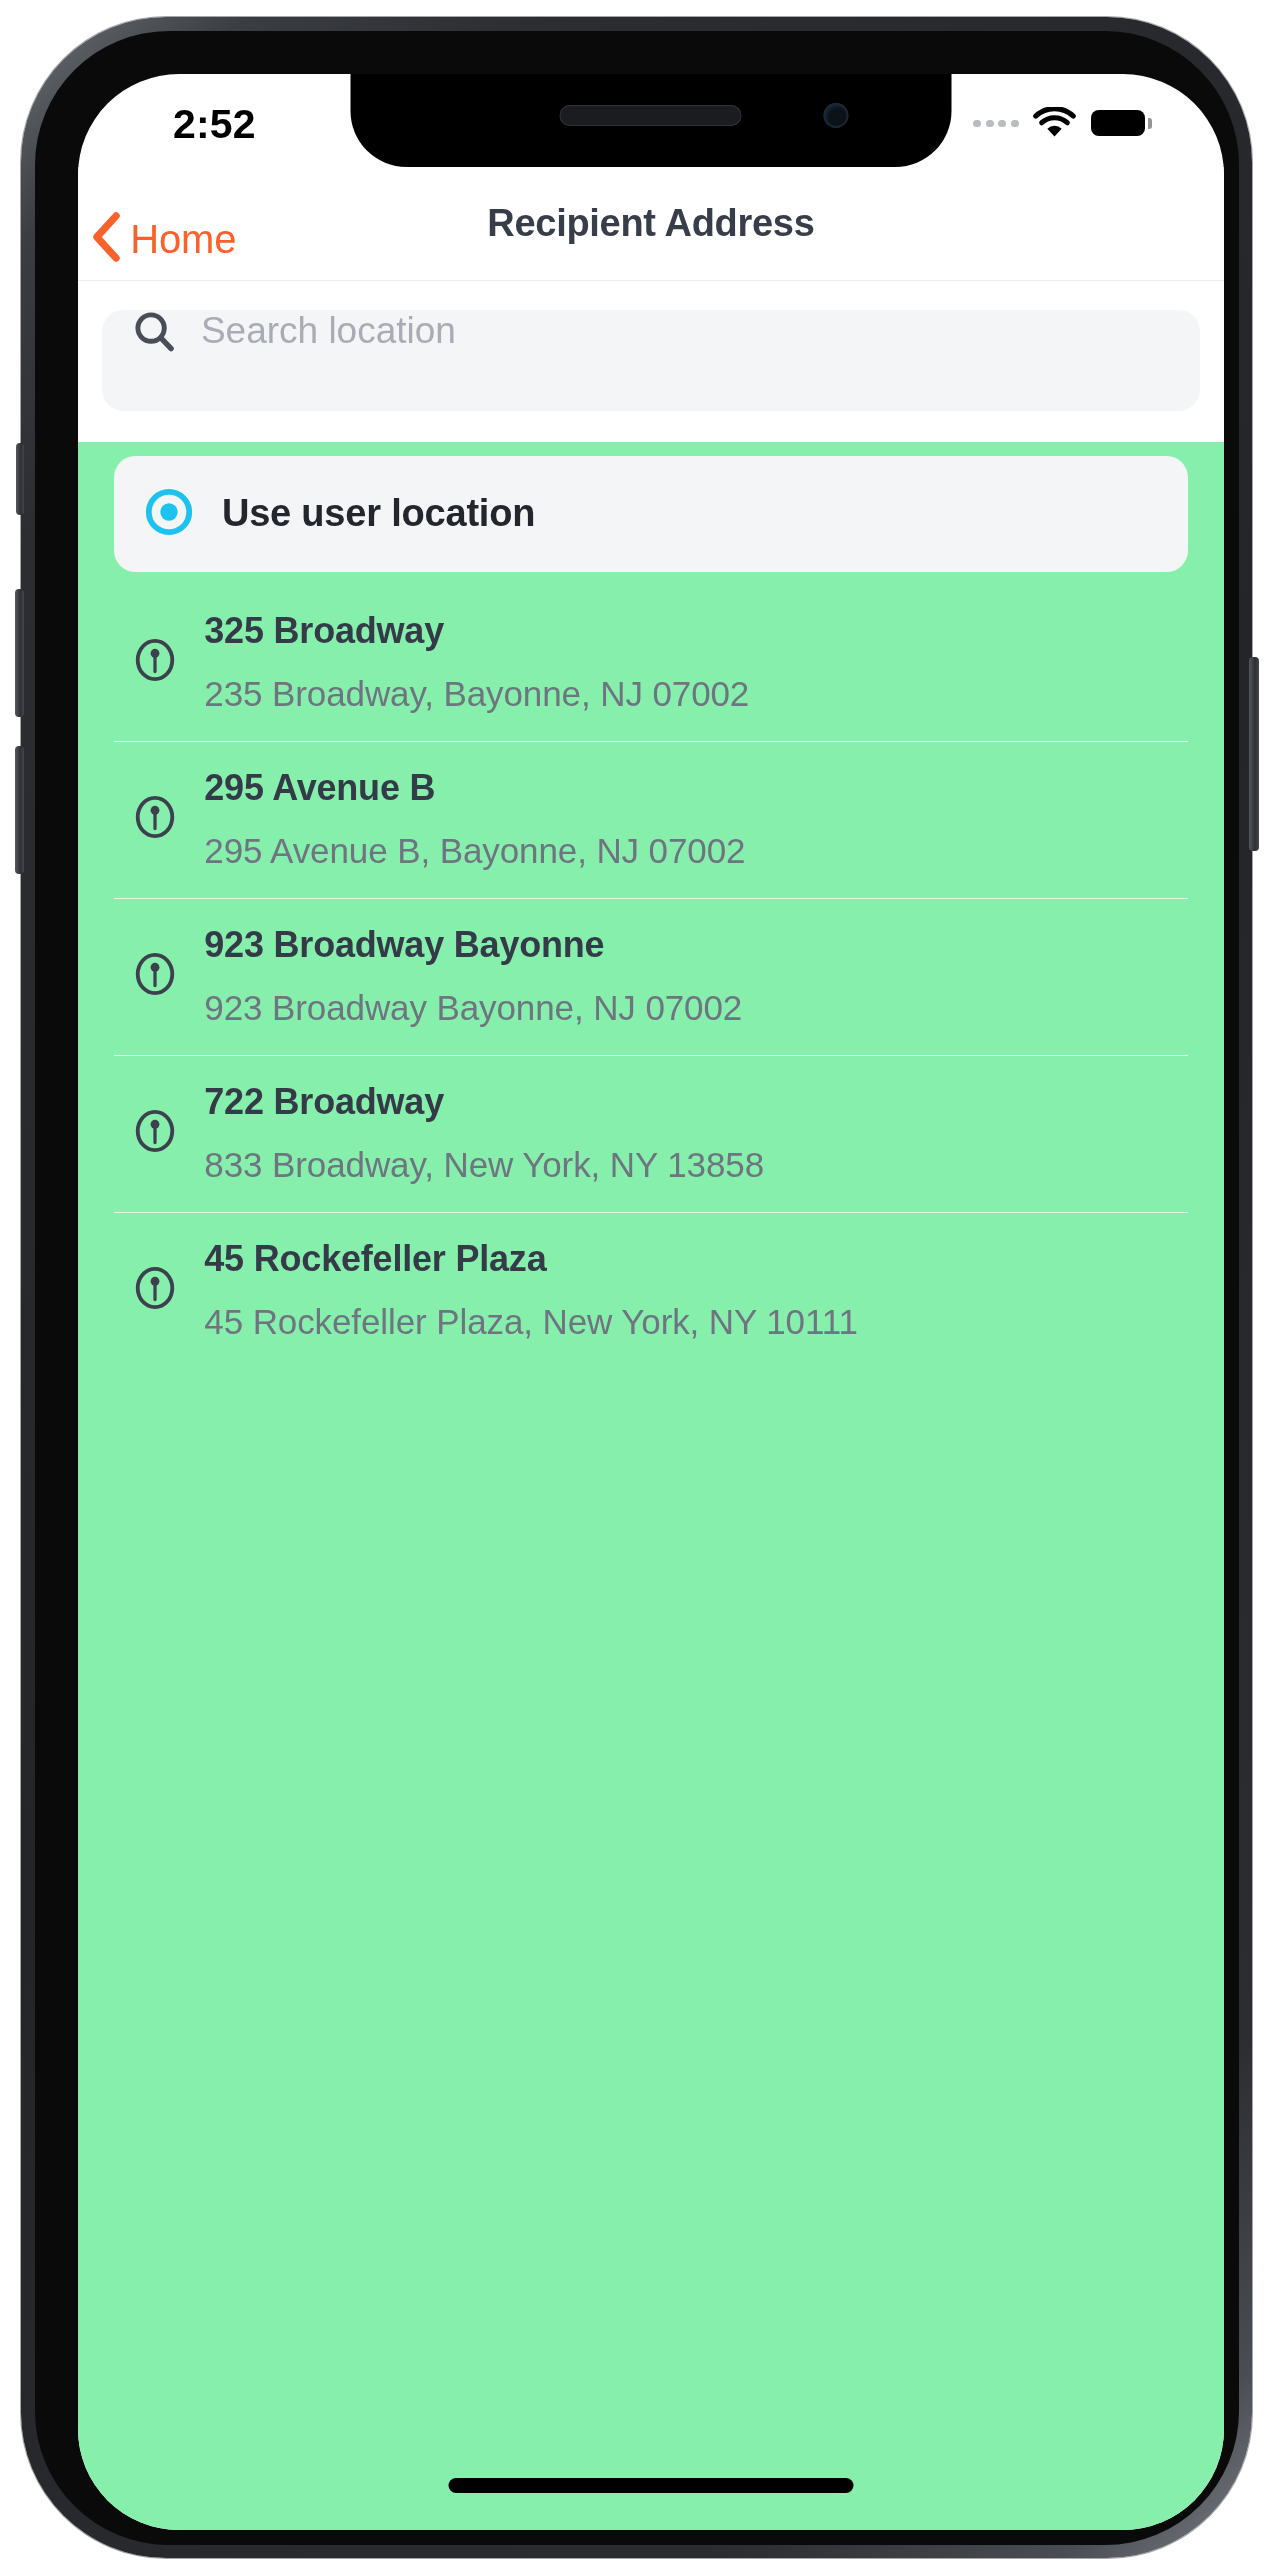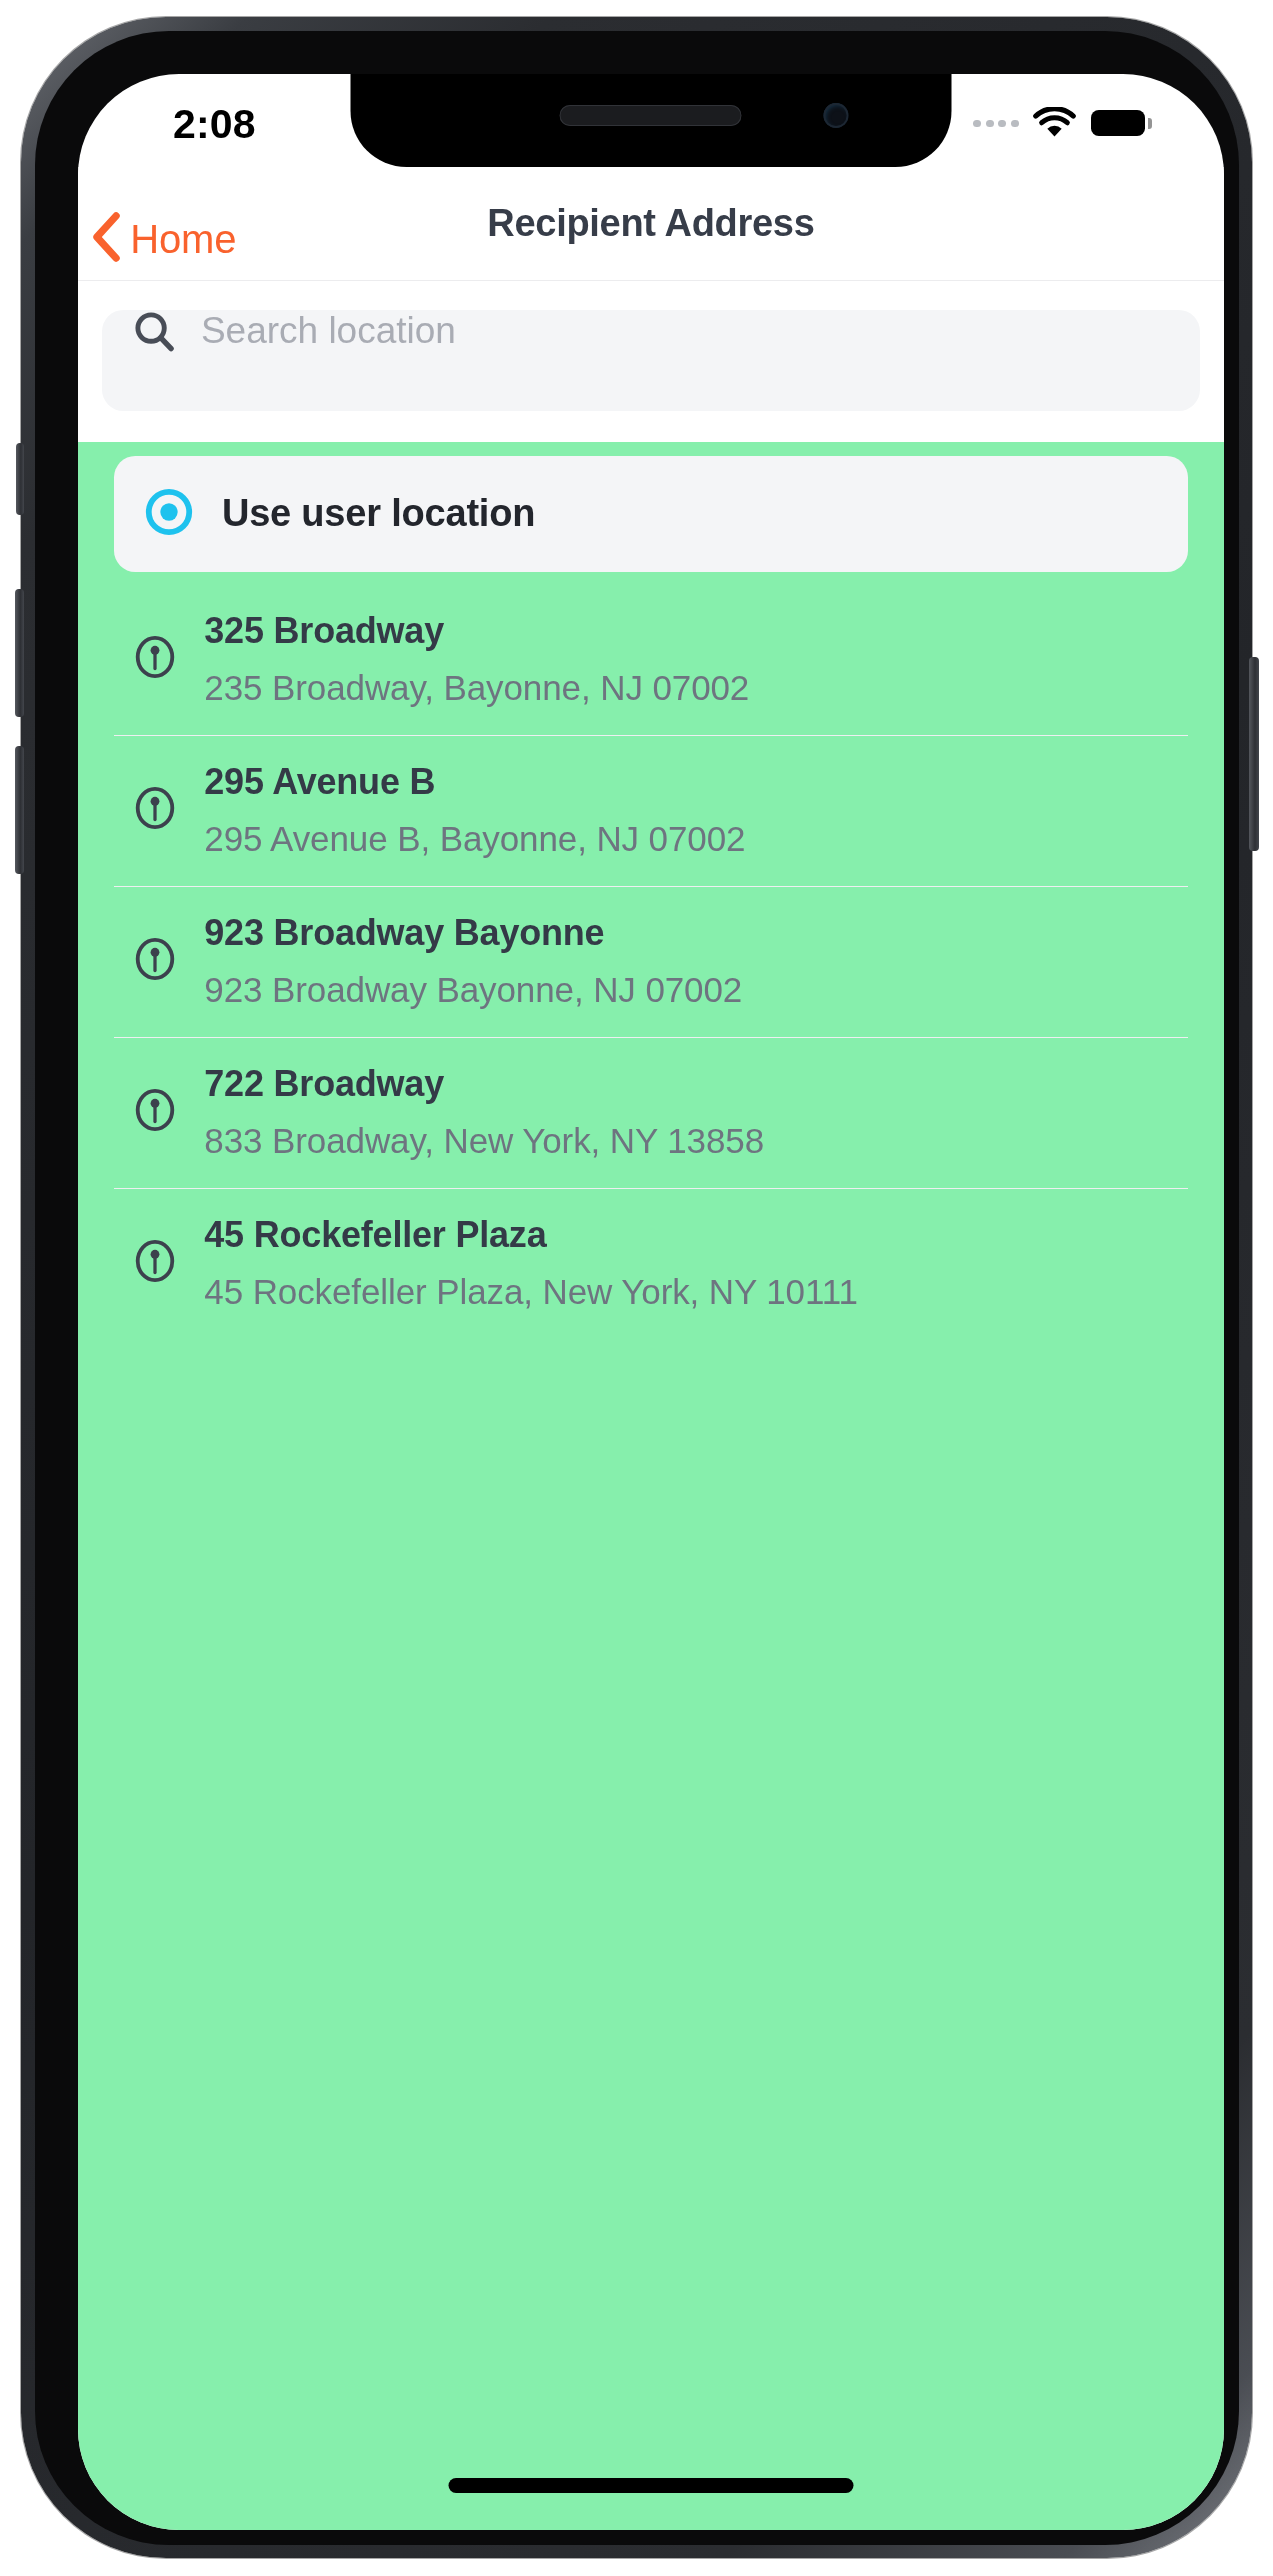--- a/index.html
+++ b/index.html
@@ -291,7 +291,7 @@
       </div>
 
       <div id="status-bar">
-        <div id="status-time">2:08</div>
+        <div id="status-time">2:52</div>
         <div id="status-right">
           <div id="signal-dots">
             <i></i>

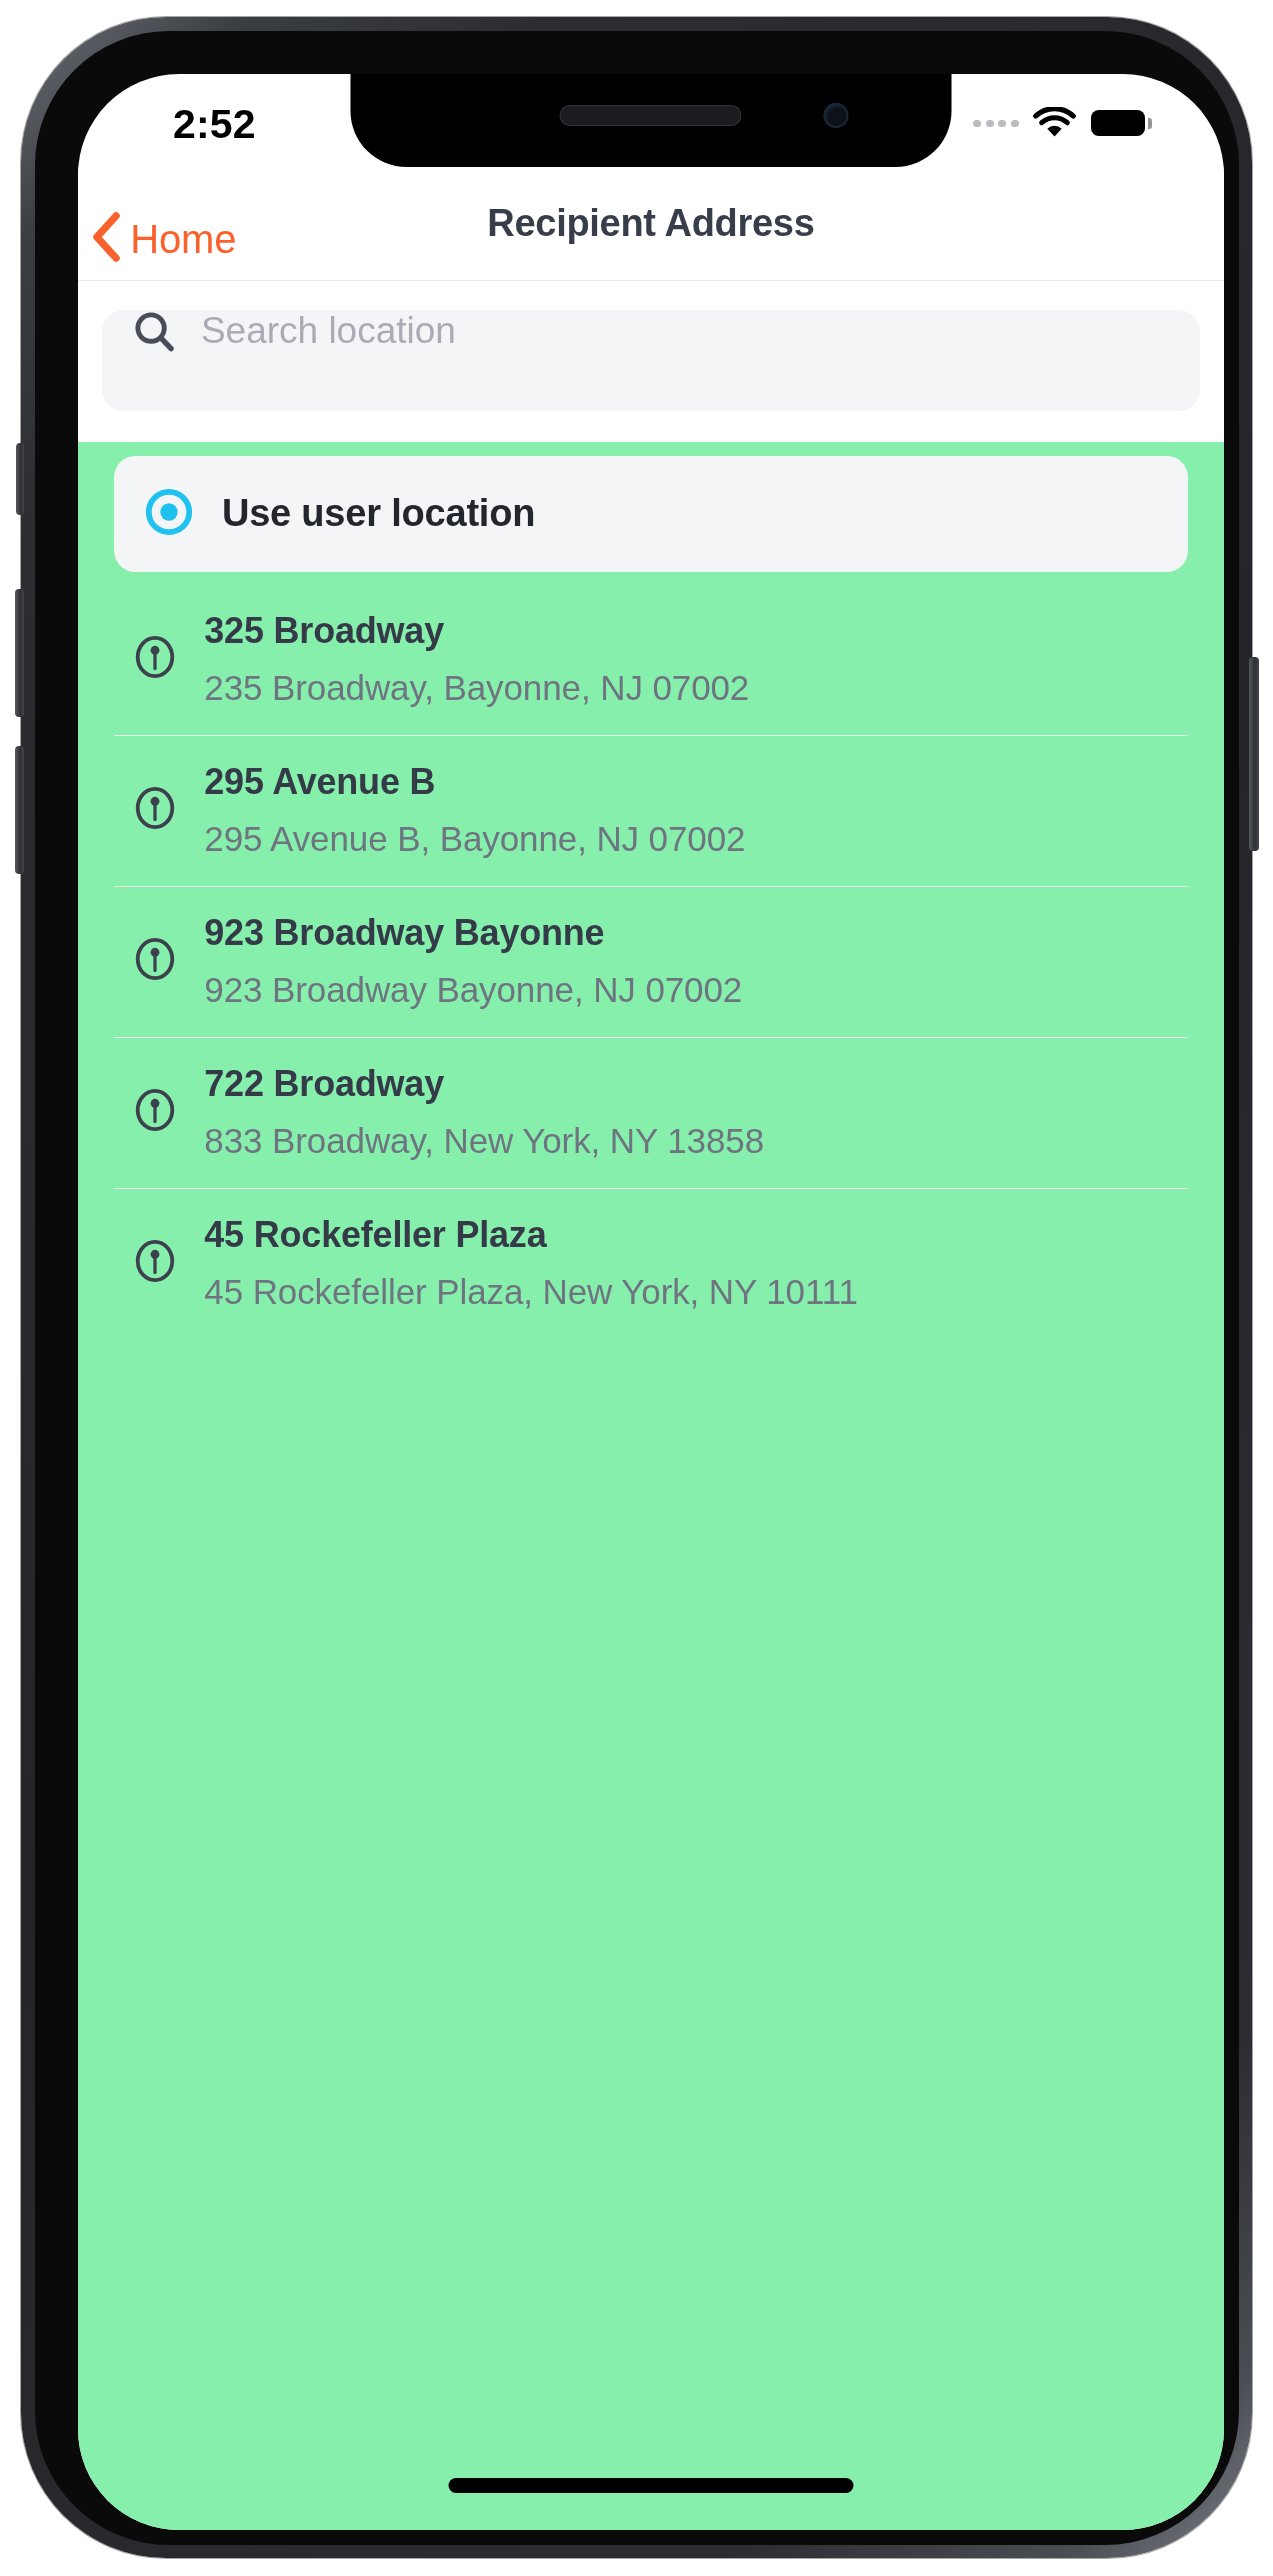--- a/index.html
+++ b/index.html
@@ -244,7 +244,7 @@
   }
   .address-row:last-child { border-bottom: none; }
   .pin-icon { flex: 0 0 auto; display: block; }
-  .address-text { display: flex; flex-direction: column; gap: 16px; min-width: 0; }
+  .address-text { display: flex; flex-direction: column; gap: 22px; min-width: 0; }
   .address-title {
     font-size: 36px;
     font-weight: bold;

